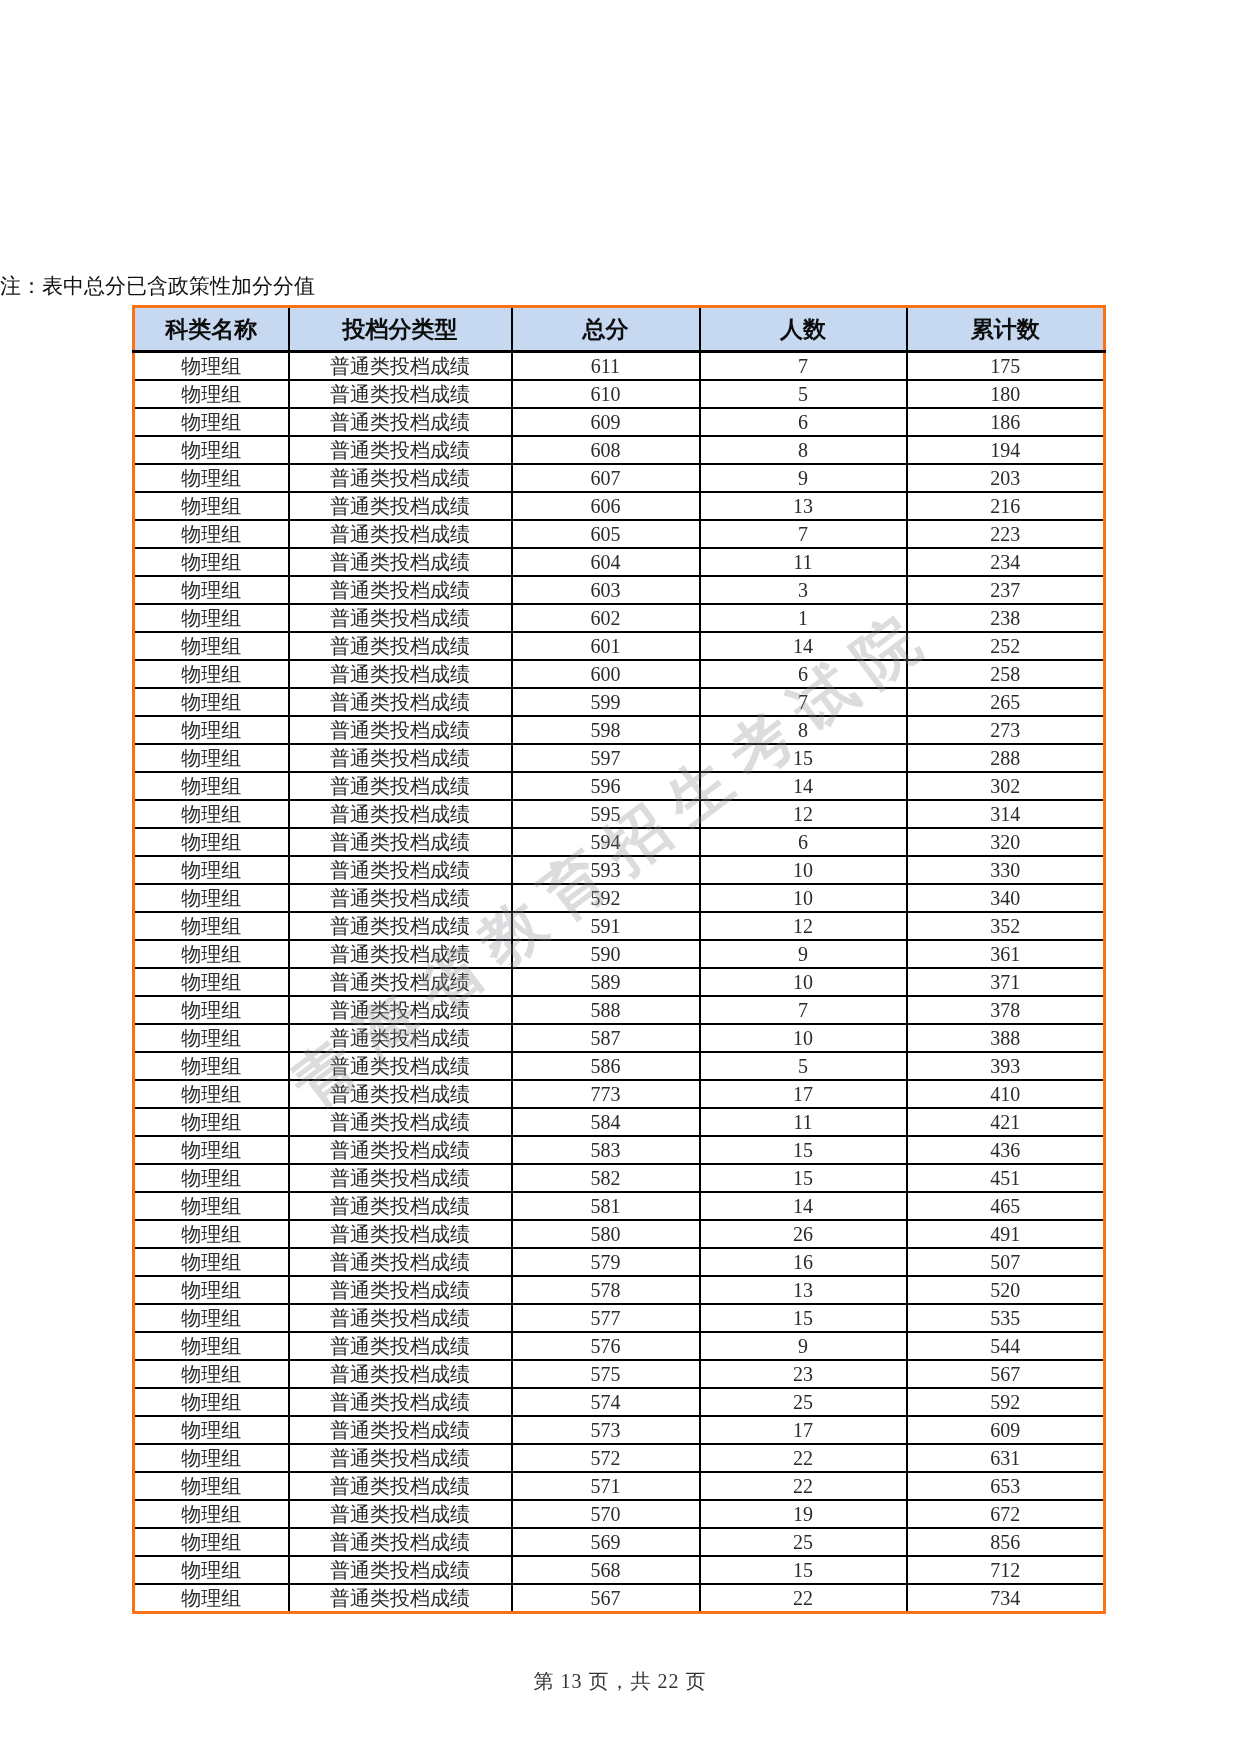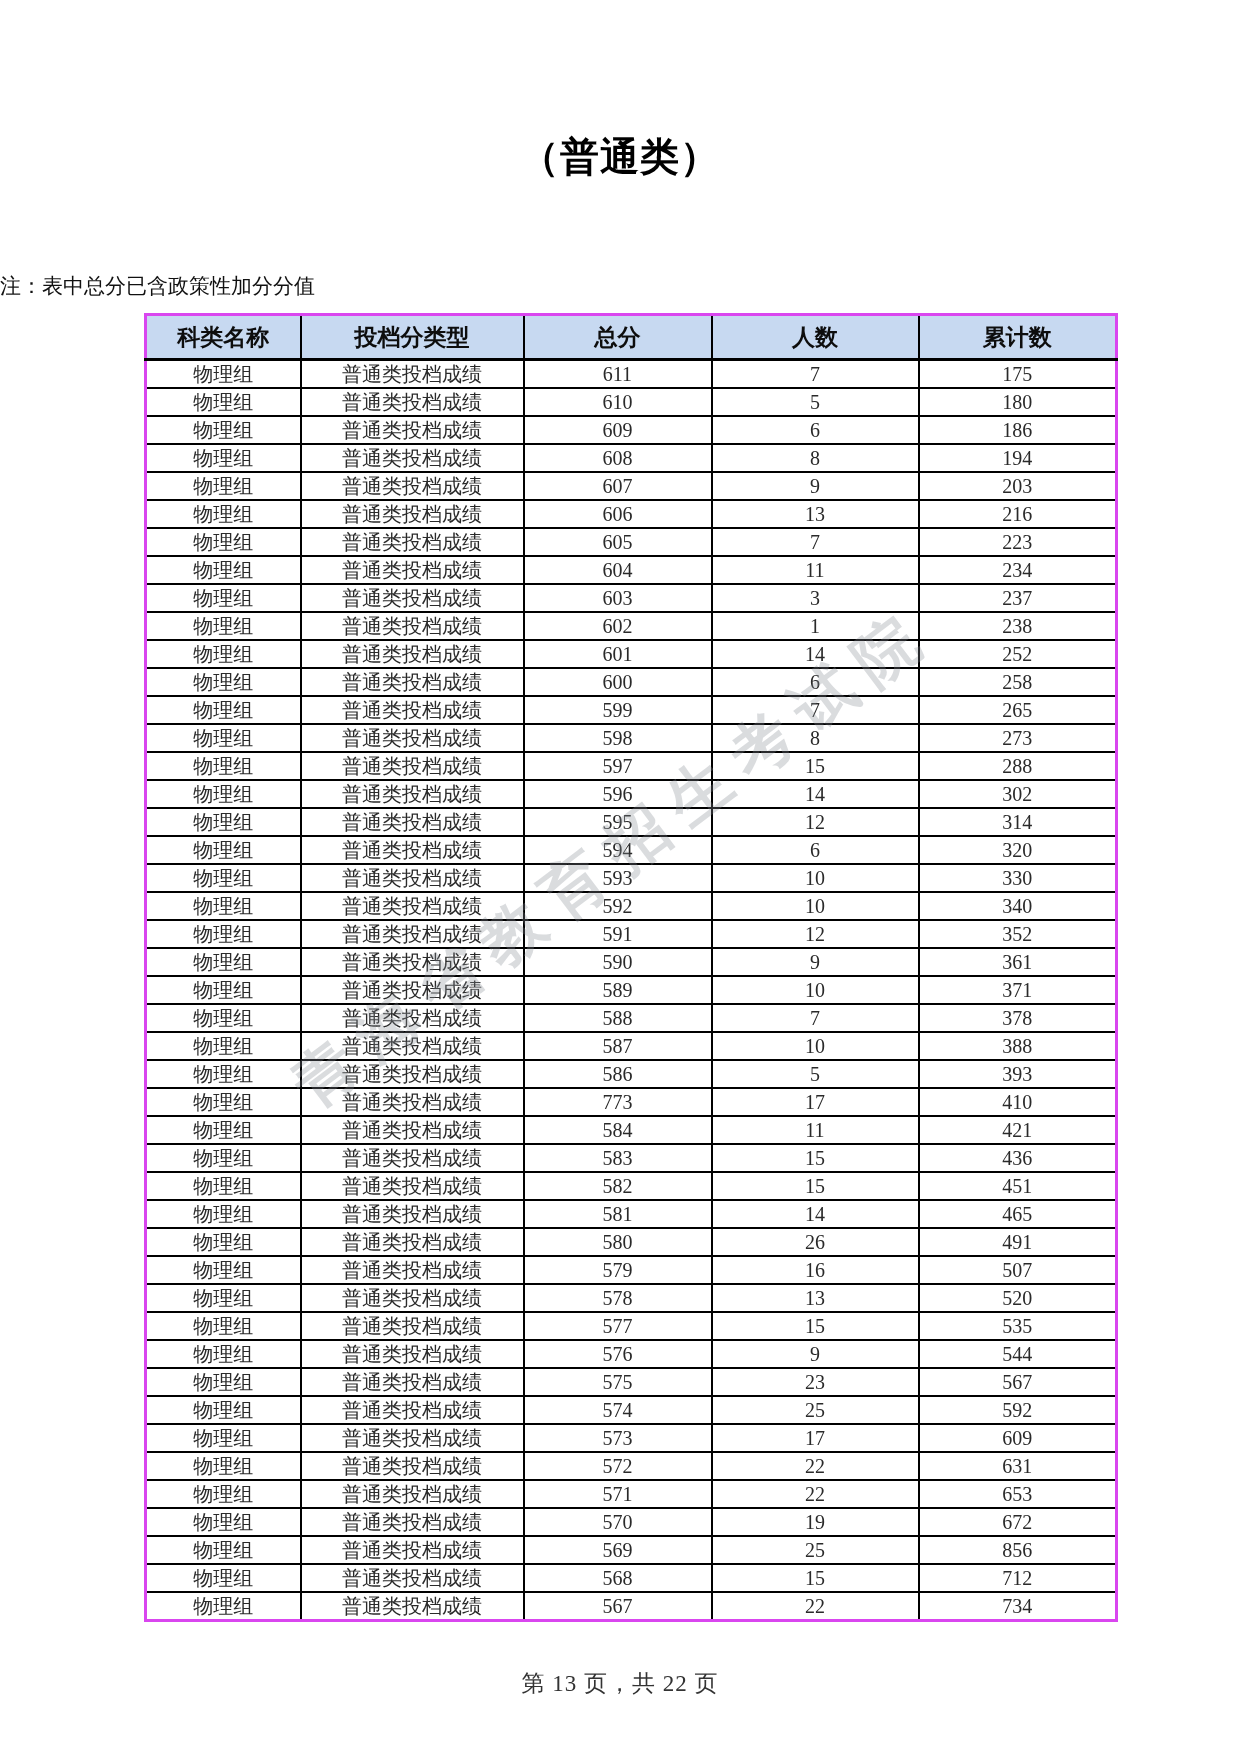--- a/index.html
+++ b/index.html
@@ -61,7 +61,6 @@
 <body>
 
 <div class="page-title">
-  <div>（普通类）</div>
 </div>
 
 <div class="doc-note">注：表中总分已含政策性加分分值</div>

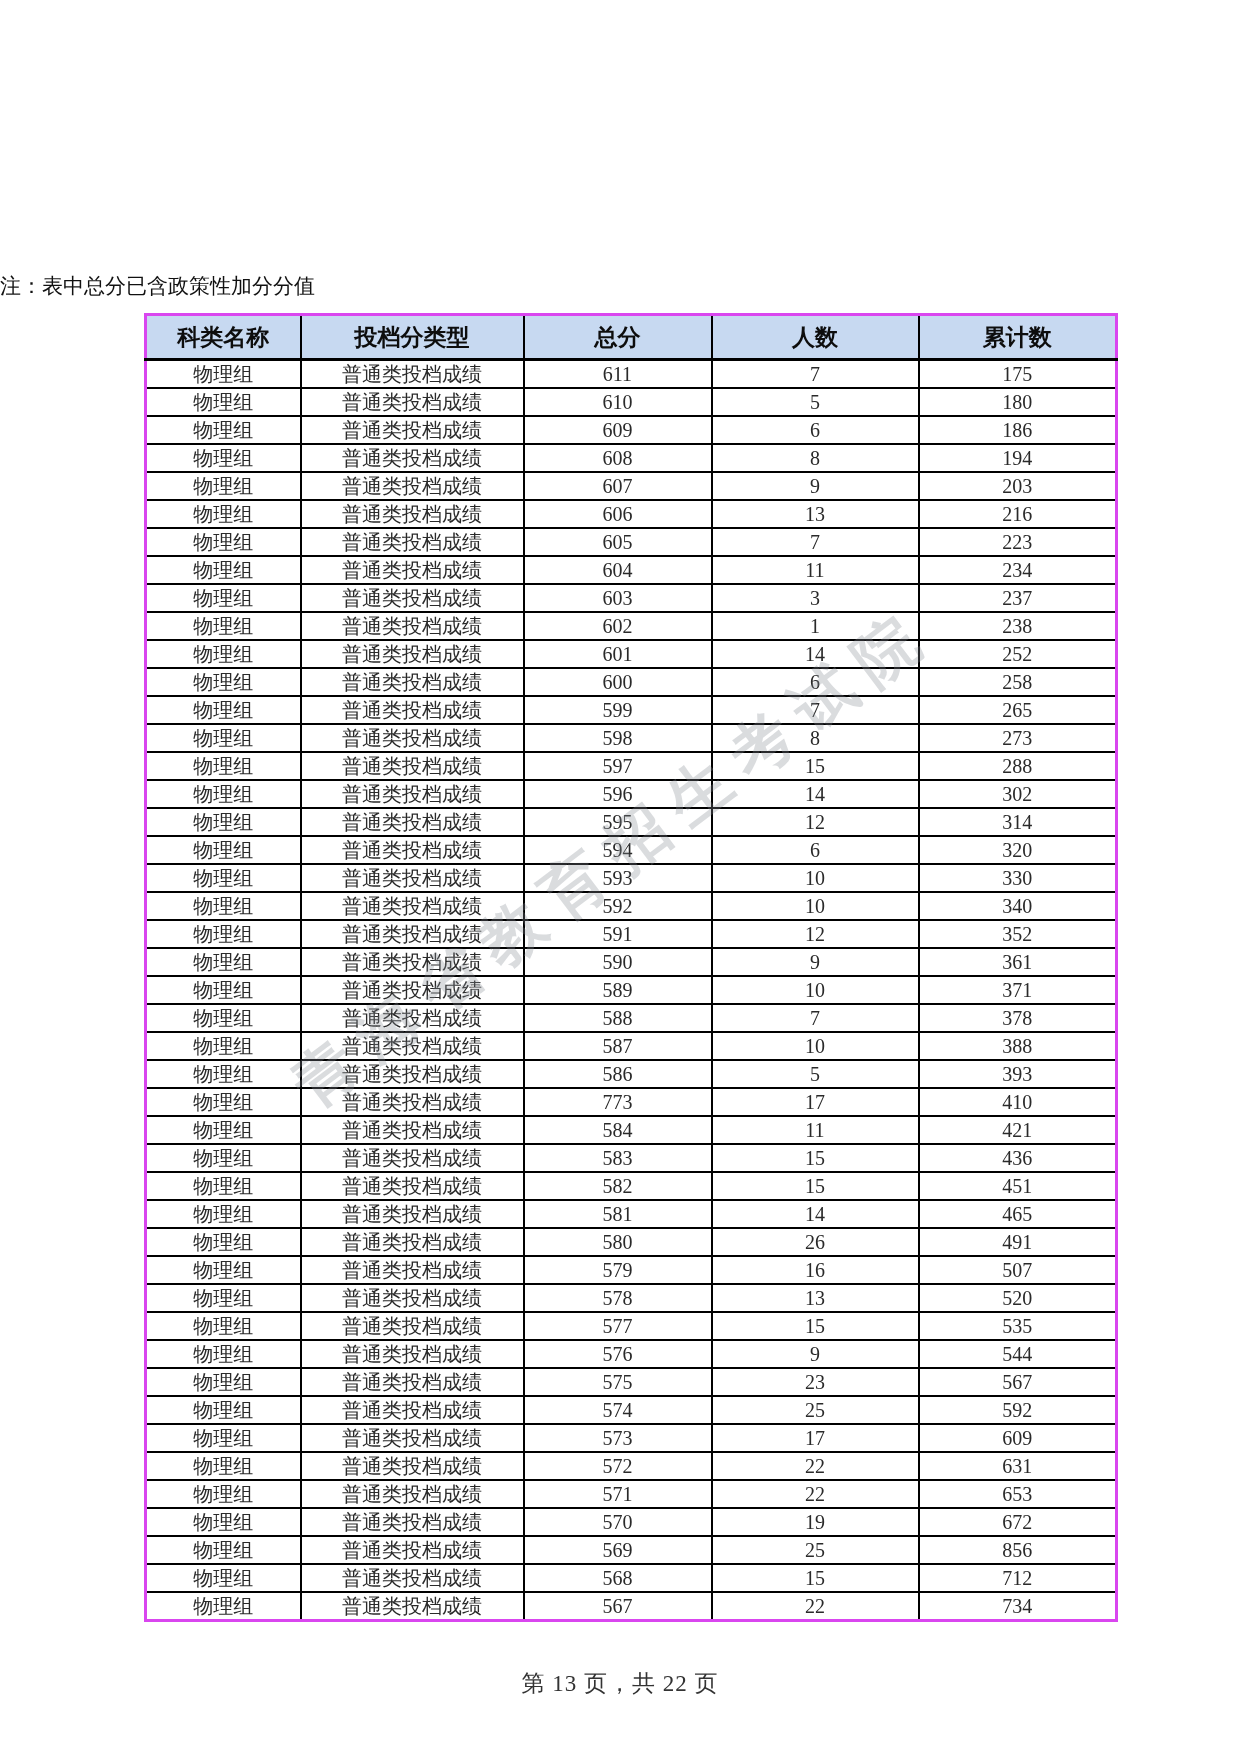--- a/index.html
+++ b/index.html
@@ -22,11 +22,10 @@
     text-align:left; font-size:21px; color:#111;
   }
   table.score-table {
-    position:absolute; left:144px; top:305px; width:971px;
+    position:absolute; left:132px; top:305px; width:971px;
     border-collapse:collapse; table-layout:fixed;
-    border:3px solid #d946ef;
+    border:3px solid #f97316;
     background:transparent;
-    margin-top:8px;
   }
   table.score-table th {
     background:#c7d9f1;

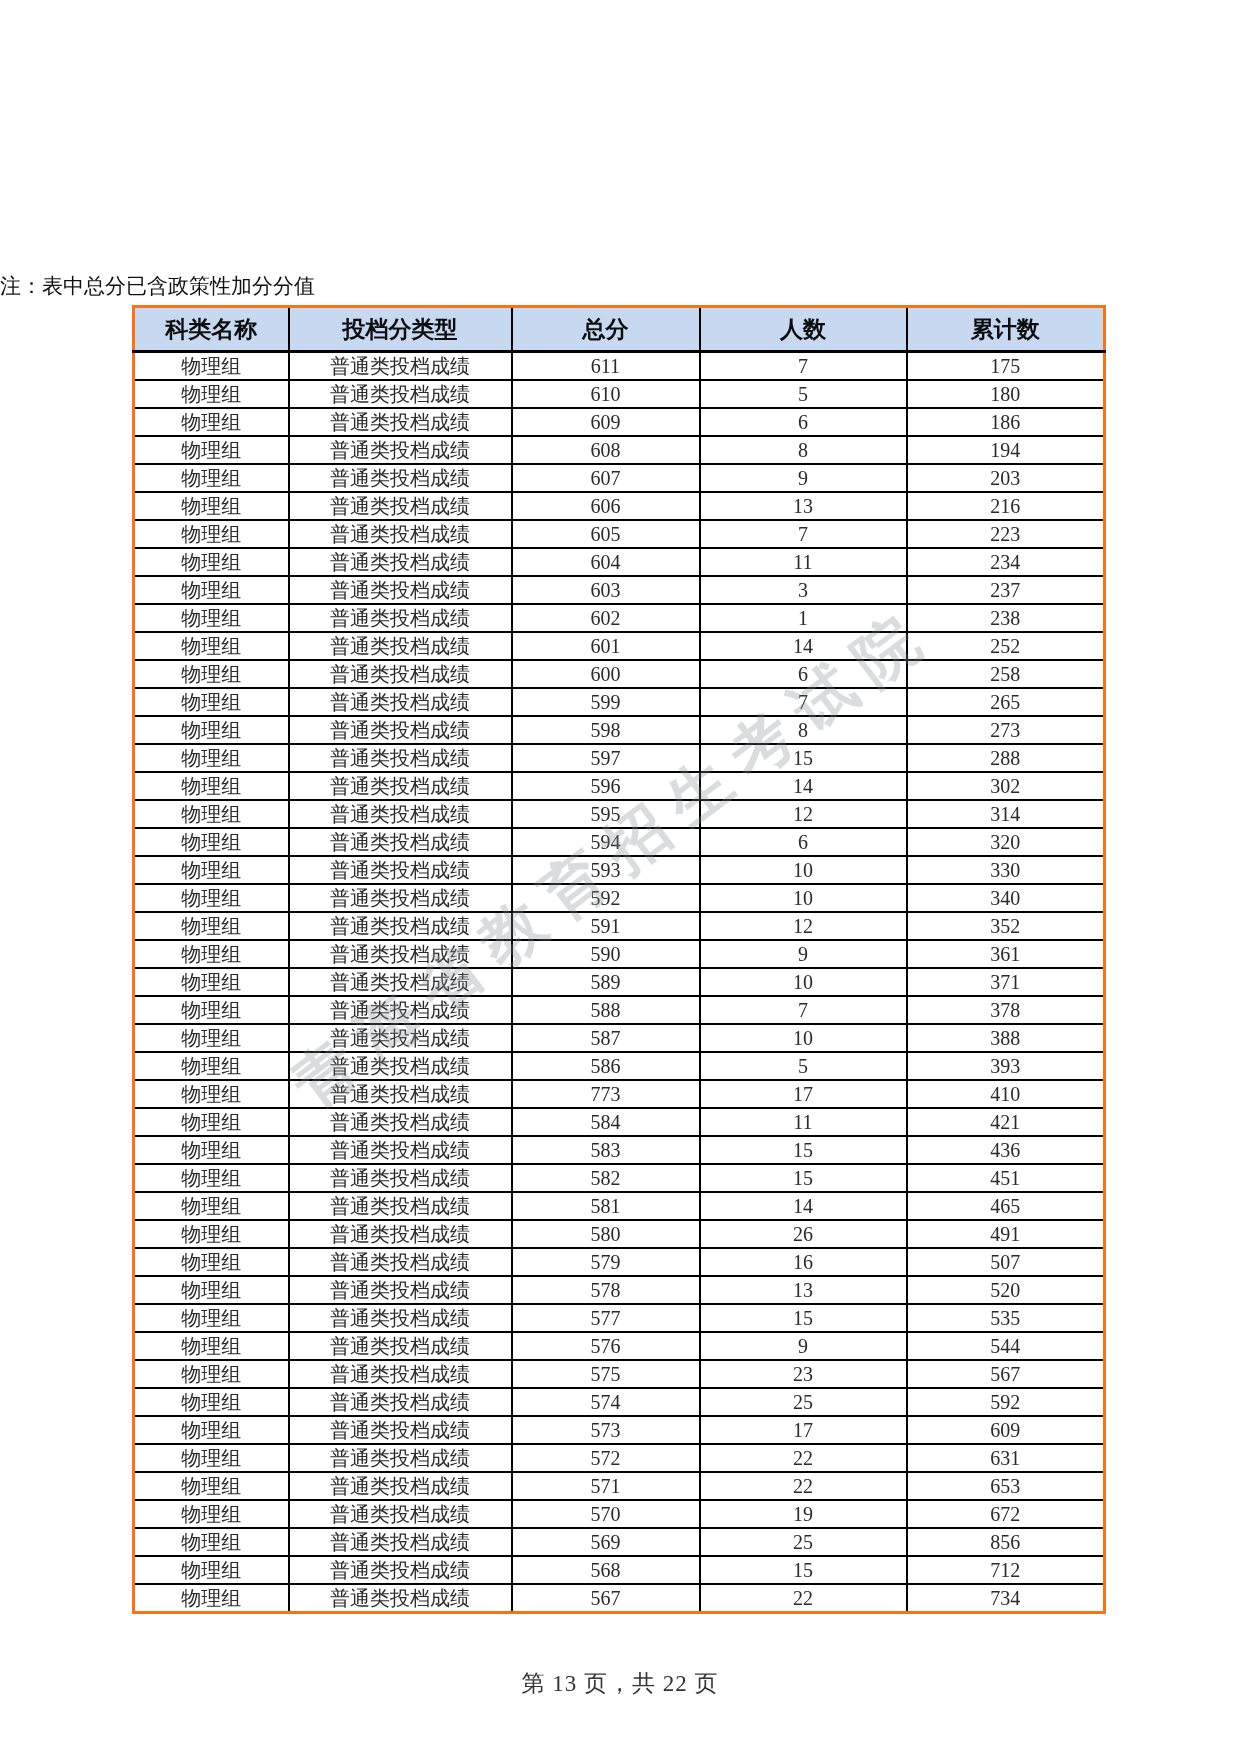--- a/index.html
+++ b/index.html
@@ -52,7 +52,7 @@
   }
   .page-footer {
     position:absolute; top:1668px; left:0; width:1240px;
-    text-align:center; font-size:23px; color:#333;
+    text-align:center; font-size:20px; color:#333;
     letter-spacing:1px;
   }
 </style>

